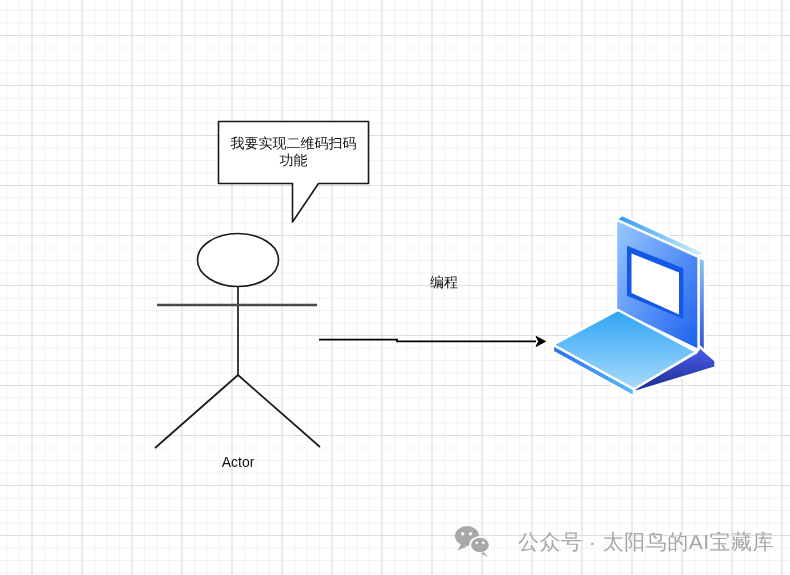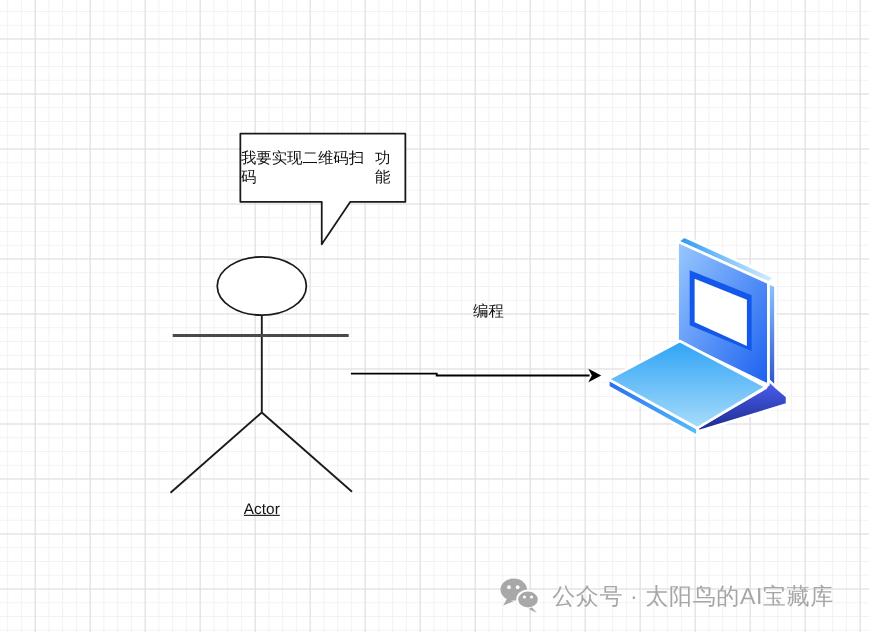--- a/index.html
+++ b/index.html
@@ -22,7 +22,7 @@
   svg.diagram-layer{position:absolute;left:0;top:0;}
   .bubble-text{
     position:absolute;left:219px;top:124px;width:149px;height:56px;
-    display:flex;flex-direction:row;align-items:center;justify-content:center;
+    display:flex;flex-direction:column;align-items:center;justify-content:center;
     font-size:14px;line-height:17px;color:#111;text-align:left;
   }
   .edge-label{

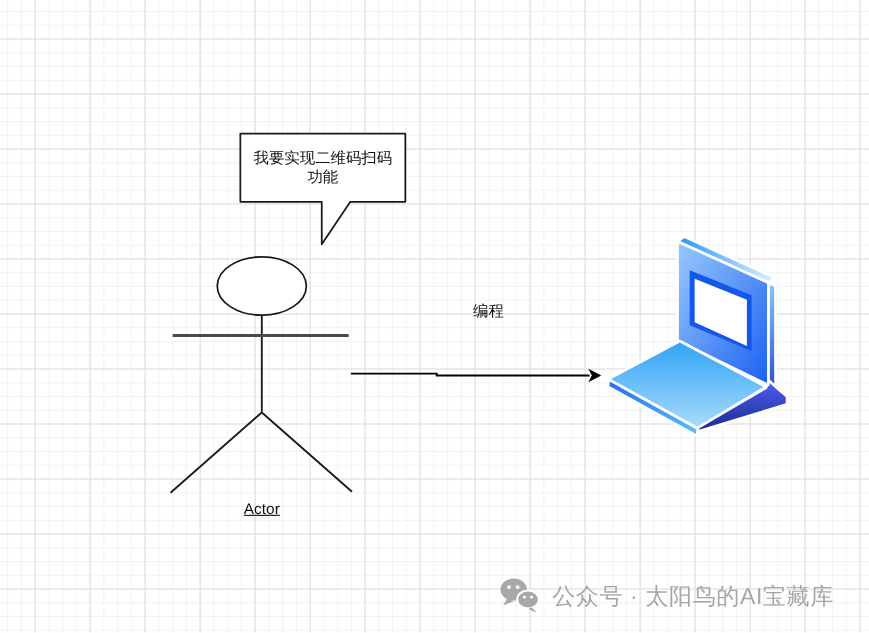--- a/index.html
+++ b/index.html
@@ -31,7 +31,7 @@
   }
   .actor-label{
     position:absolute;left:188px;top:454px;width:100px;
-    text-align:center;font-size:14px;color:#111;text-decoration:underline;
+    text-align:center;font-size:14px;color:#111;
   }
   .watermark{
     position:absolute;left:454px;top:524px;height:36px;

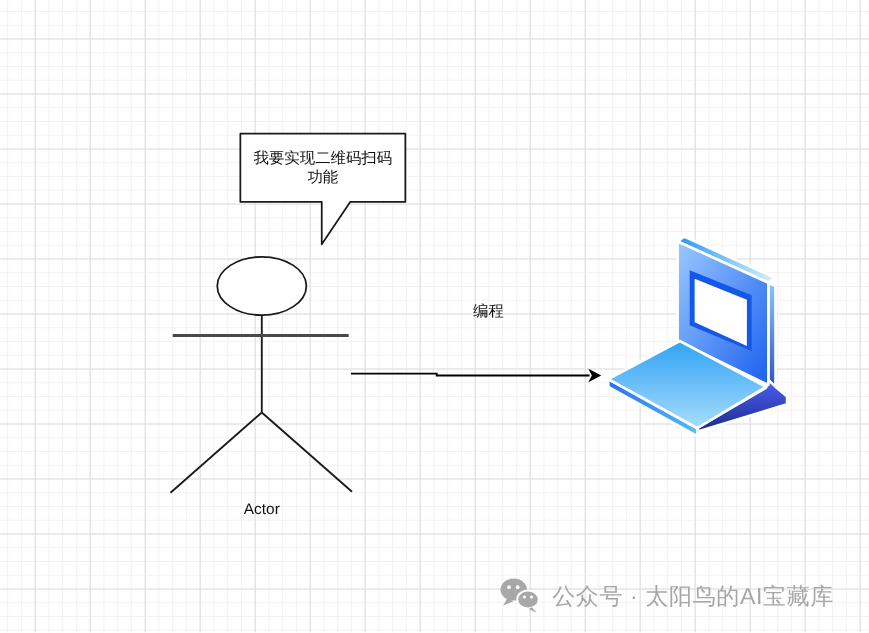--- a/index.html
+++ b/index.html
@@ -35,7 +35,7 @@
   }
   .watermark{
     position:absolute;left:454px;top:524px;height:36px;
-    display:flex;align-items:center;gap:10px;
+    display:flex;align-items:center;gap:26px;
     color:#a6a6a6;font-size:21px;letter-spacing:0.5px;white-space:nowrap;
   }
   .watermark .wm-icon{flex:0 0 auto;display:block;}

